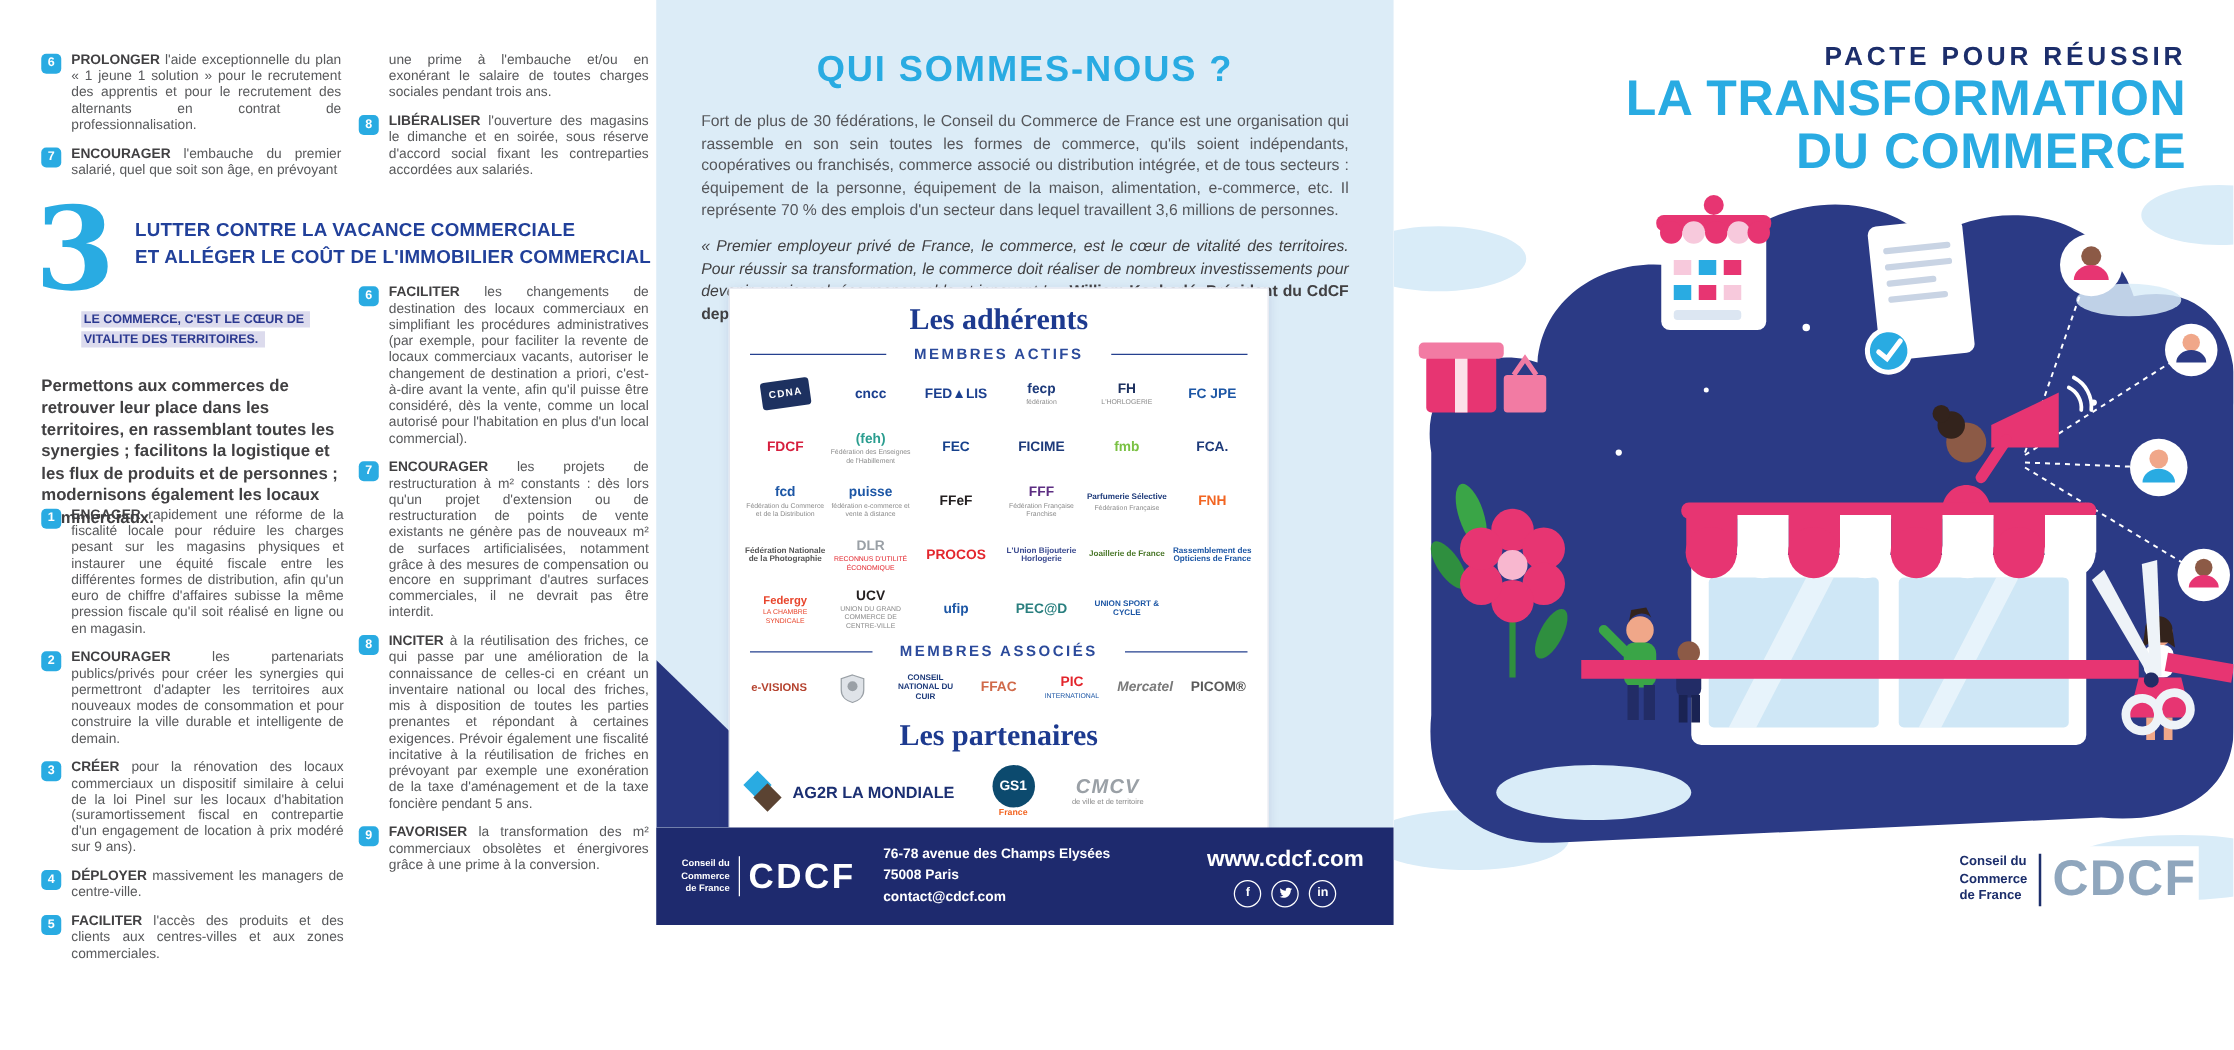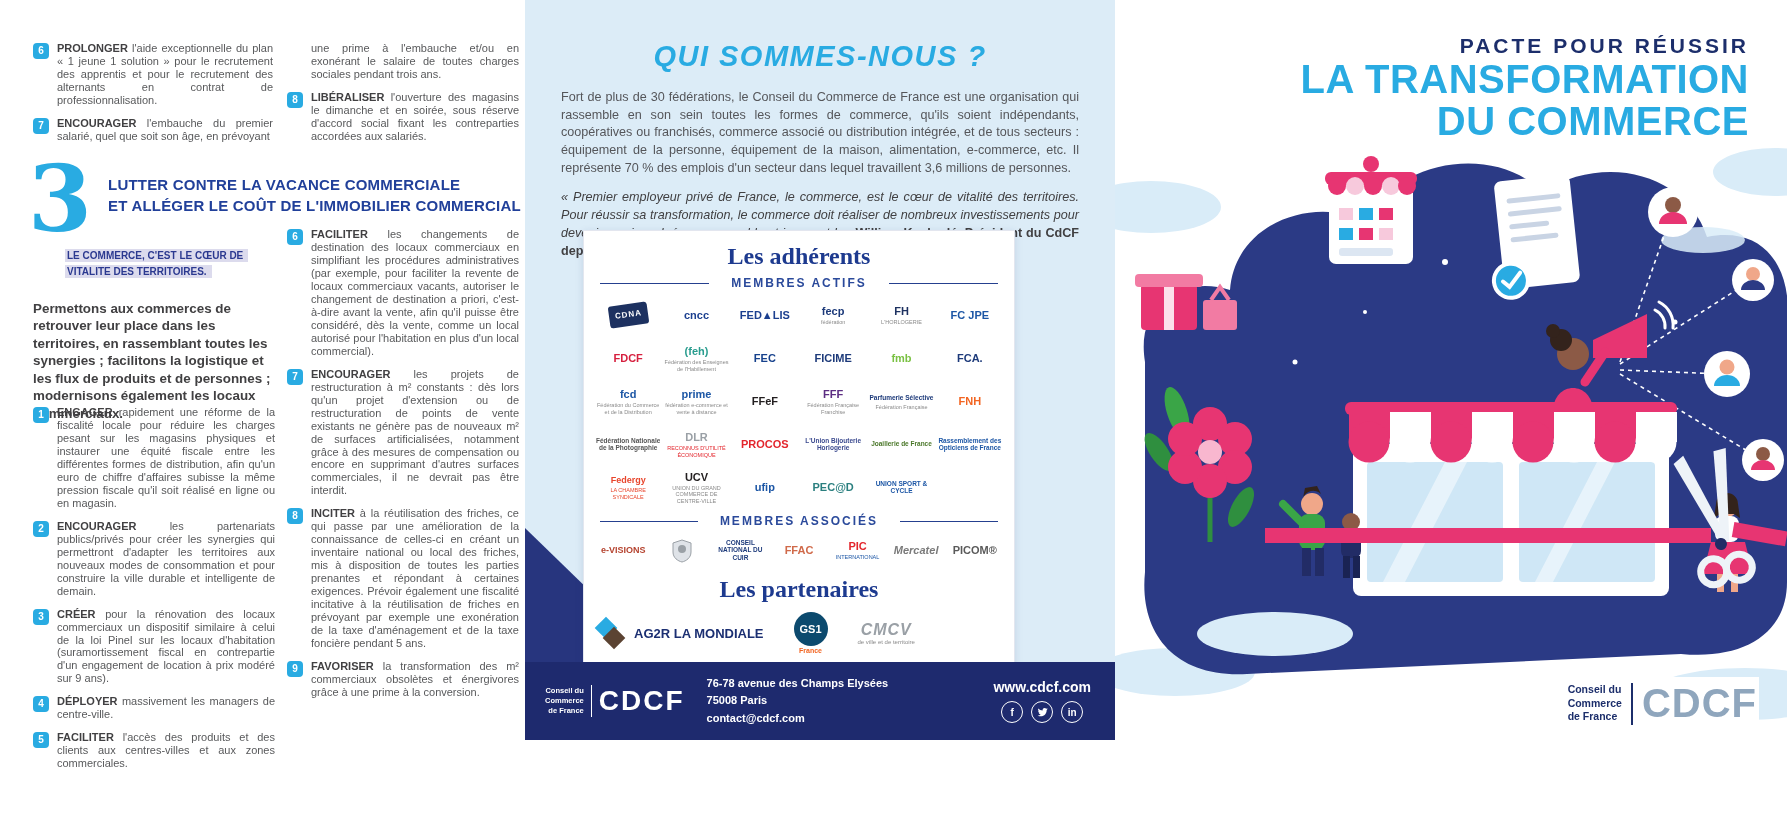--- a/index.html
+++ b/index.html
@@ -25,7 +25,7 @@
   .itemsB{position:absolute;left:287px;top:228px;width:232px;}
   
   .mid{position:absolute;left:525px;top:0;width:590px;height:740px;background:#dcecf7;}
-  .mid-title{margin:0;padding-top:40px;text-align:center;font-size:29px;font-weight:bold;color:#29abe2;letter-spacing:1.5px;font-style:italic;}
+  .mid-title{margin:0;padding-top:40px;text-align:center;font-size:29px;font-weight:bold;color:#29abe2;letter-spacing:1.5px;}
   .mid-p1{margin:16px 36px 0;font-size:12.6px;line-height:1.4;text-align:justify;color:#55565a;}
   .mid-quote{margin:12px 36px 0;font-size:12.6px;line-height:1.42;text-align:justify;font-style:italic;color:#414042;}
   .attr{font-style:normal;font-weight:bold;color:#414042;}

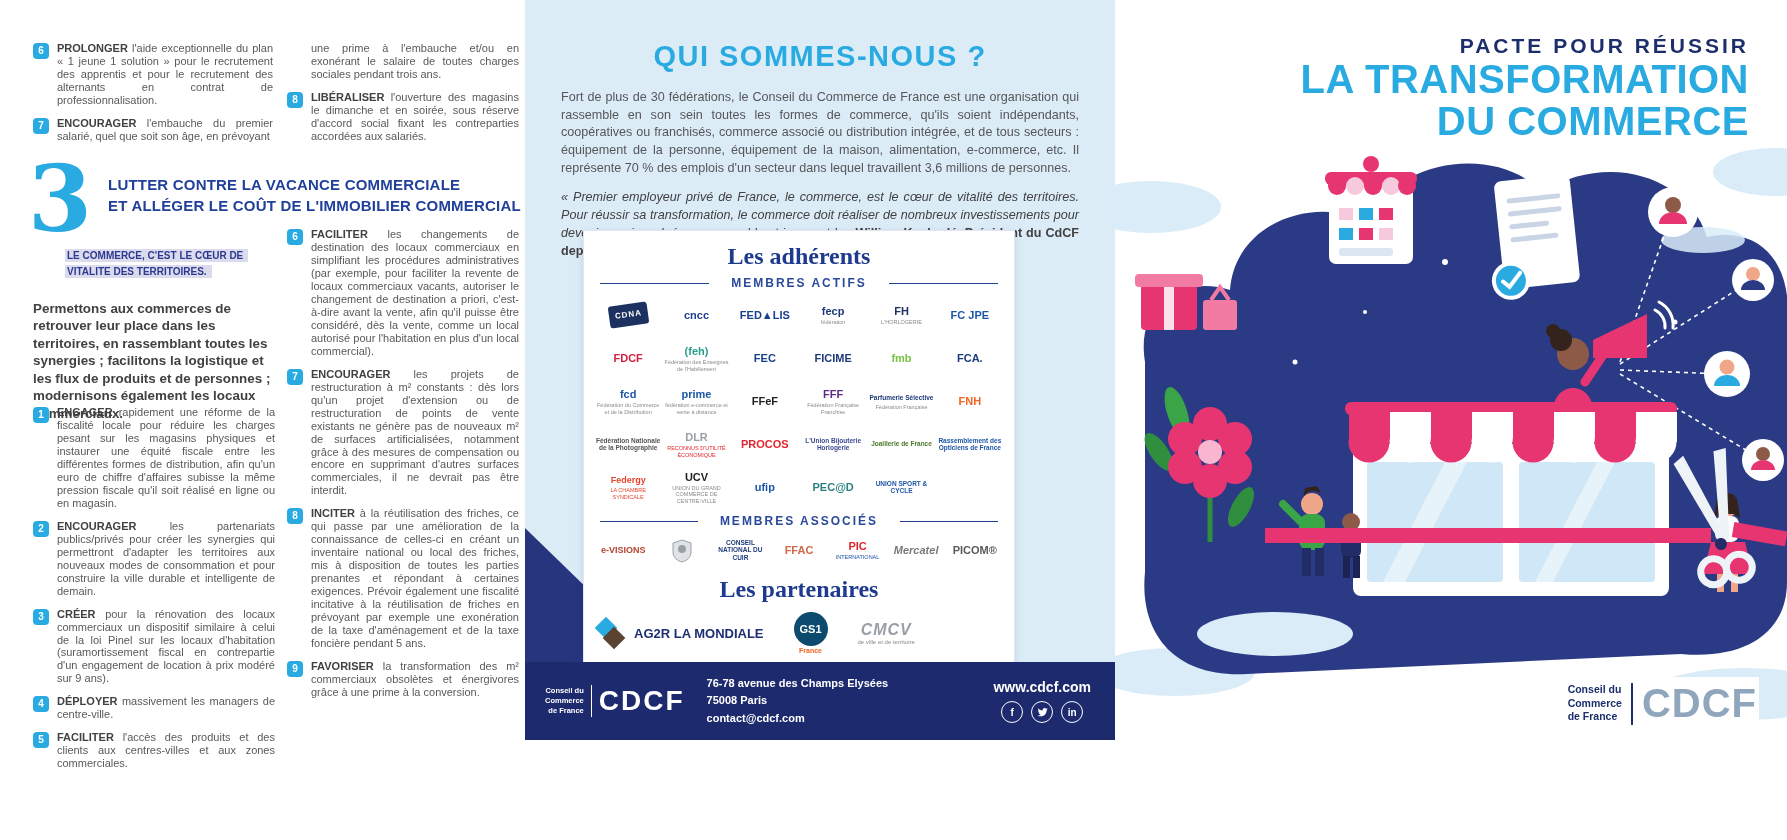--- a/index.html
+++ b/index.html
@@ -234,7 +234,7 @@
             <div class="ls">Fédération du Commerce et de la Distribution</div>
           </div>
         <div class="cell">
-            <div class="lm" style="color: rgb(28, 86, 165);">prime</div>
+            <div class="lm" style="color: rgb(28, 86, 165);">puisse</div>
             <div class="ls">fédération e-commerce et vente à distance</div>
           </div>
         <div class="cell">

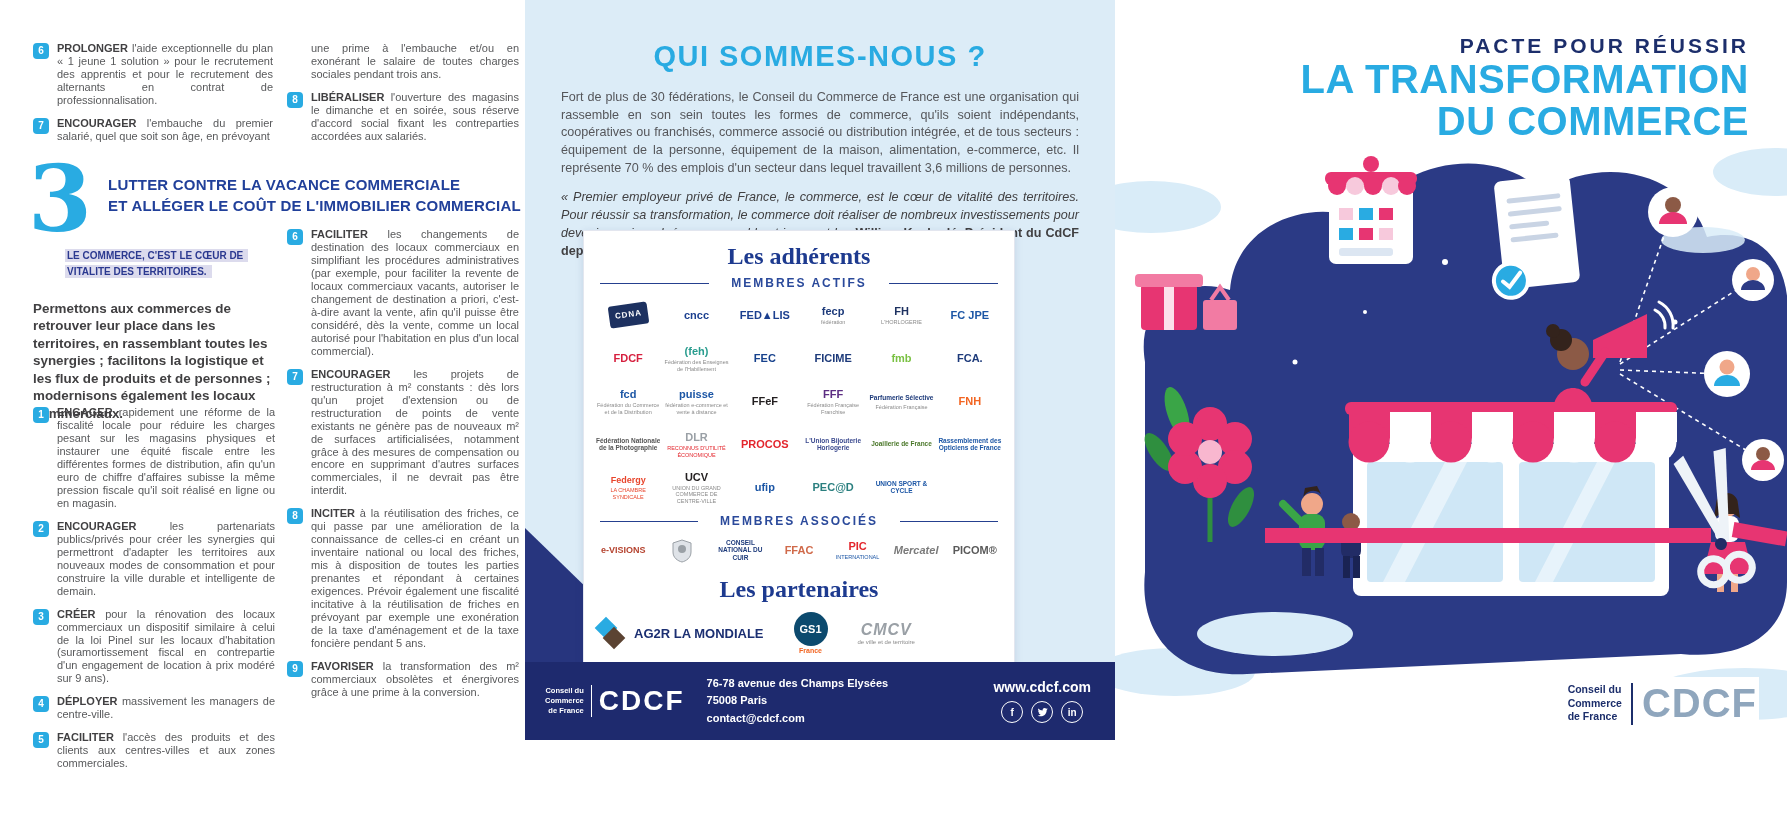--- a/index.html
+++ b/index.html
@@ -65,7 +65,7 @@
   .f-acronym{font-size:28px;font-weight:bold;letter-spacing:2px;}
   .f-address{margin-left:22px;font-size:11px;font-weight:bold;line-height:1.55;}
   .f-right{margin-left:auto;margin-right:24px;text-align:center;}
-  .f-web{font-size:14px;font-weight:bold;}
+  .f-web{font-size:18px;font-weight:bold;}
   .f-social{display:flex;gap:8px;margin-top:6px;justify-content:center;}
   .s-circle{width:20px;height:20px;border:1.5px solid #fff;border-radius:50%;display:flex;align-items:center;justify-content:center;font-size:10px;font-weight:bold;color:#fff;background:#1e2a6e;}
   

